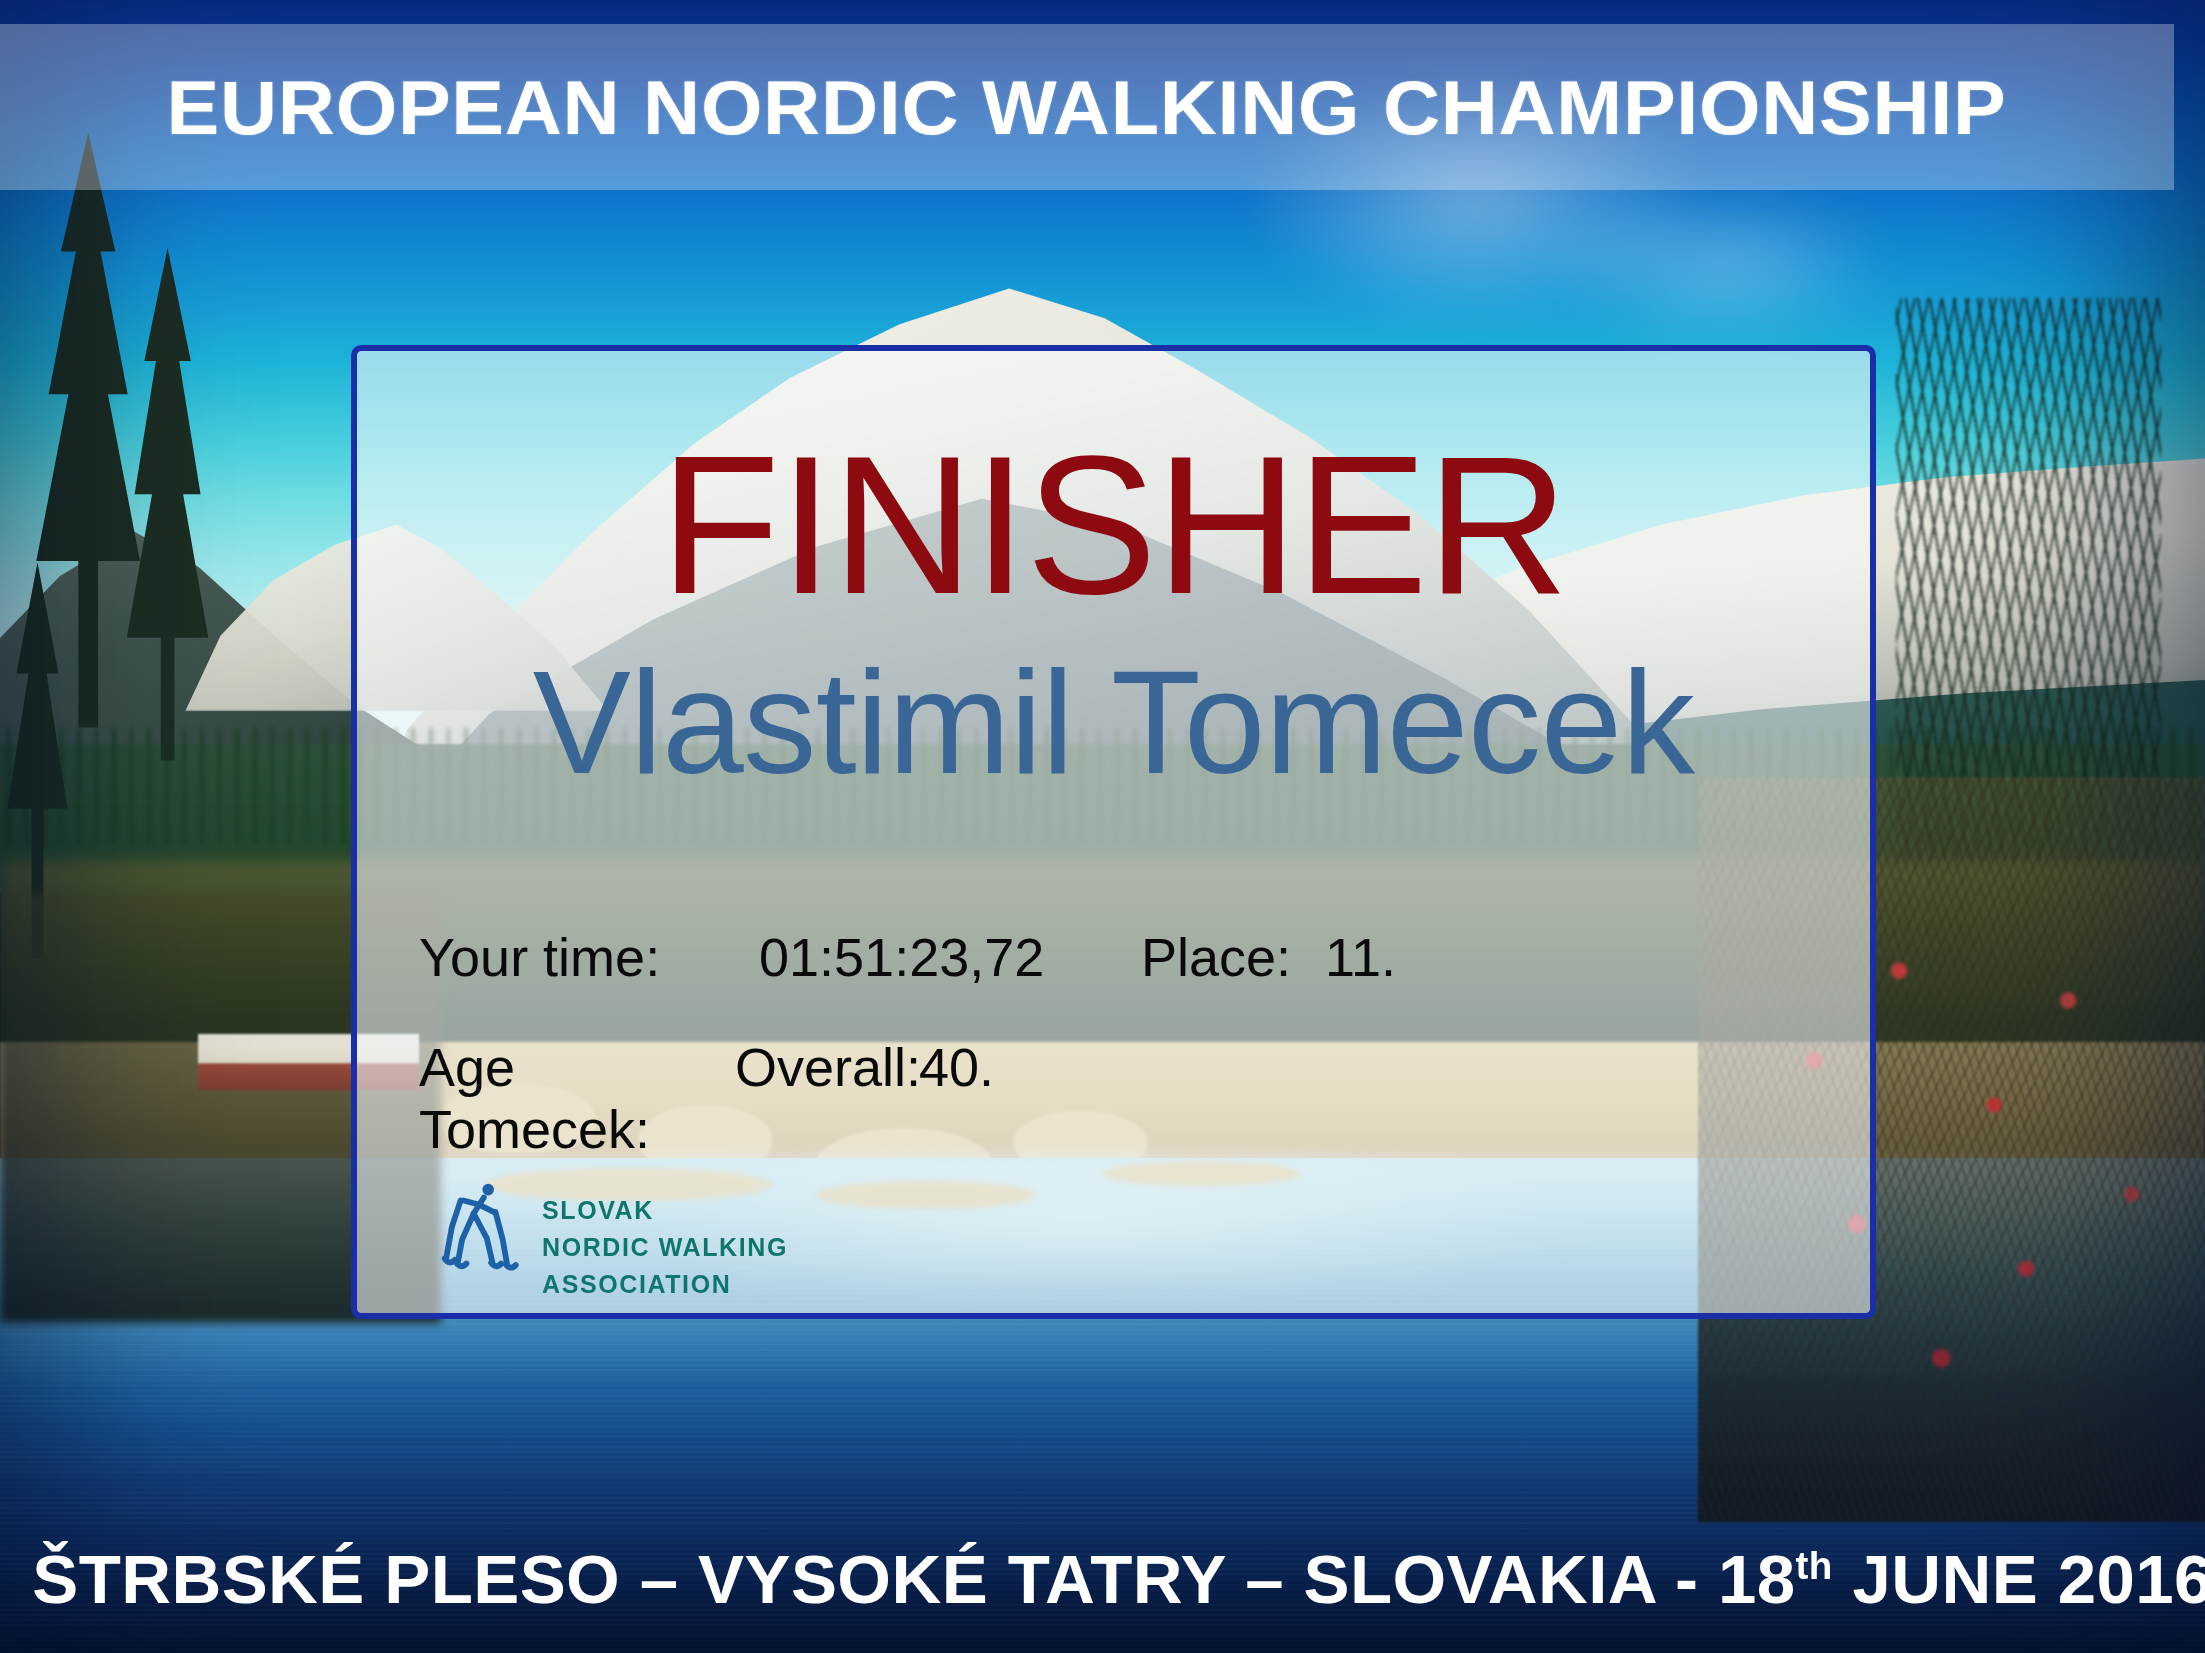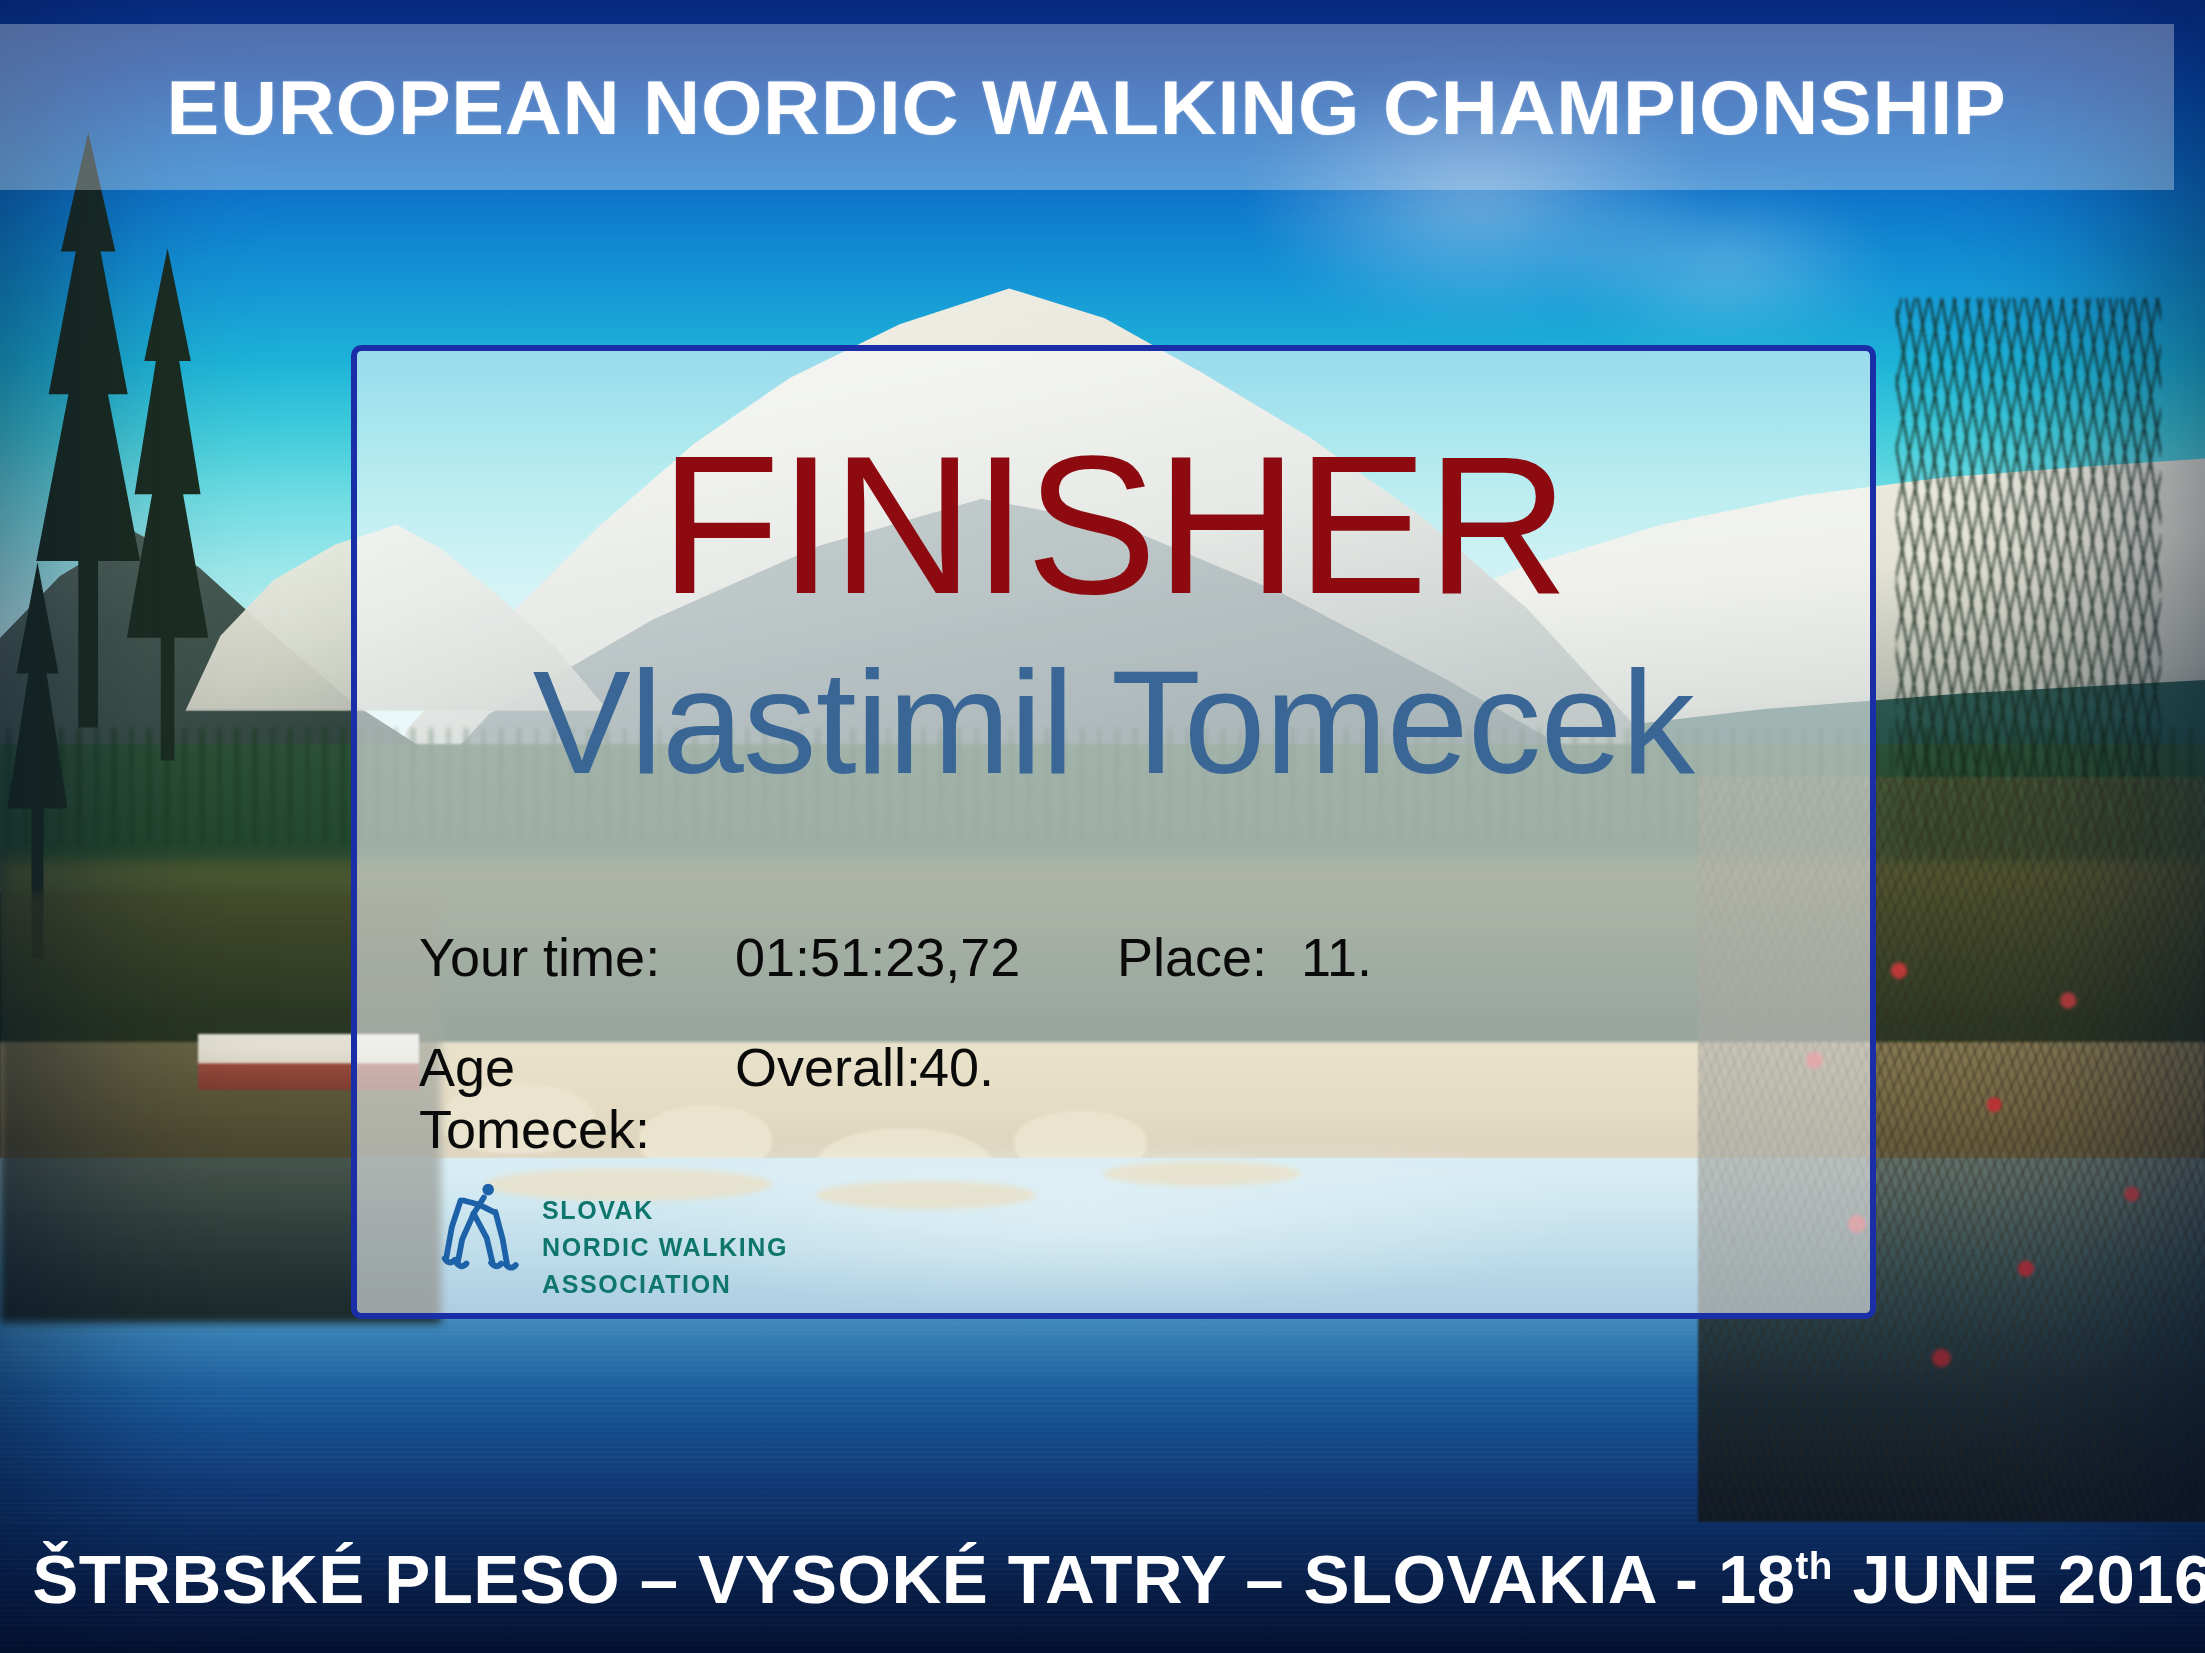--- a/index.html
+++ b/index.html
@@ -259,7 +259,7 @@
   }
   .row{display:flex;align-items:baseline;height:110px;}
   .c-label{width:316px;}
-  .c-value{width:382px;}
+  .c-value{width:382px;margin-left:24px;}
   .c-label2{width:184px;margin-top:44px;}
   .c-value2{}
 

